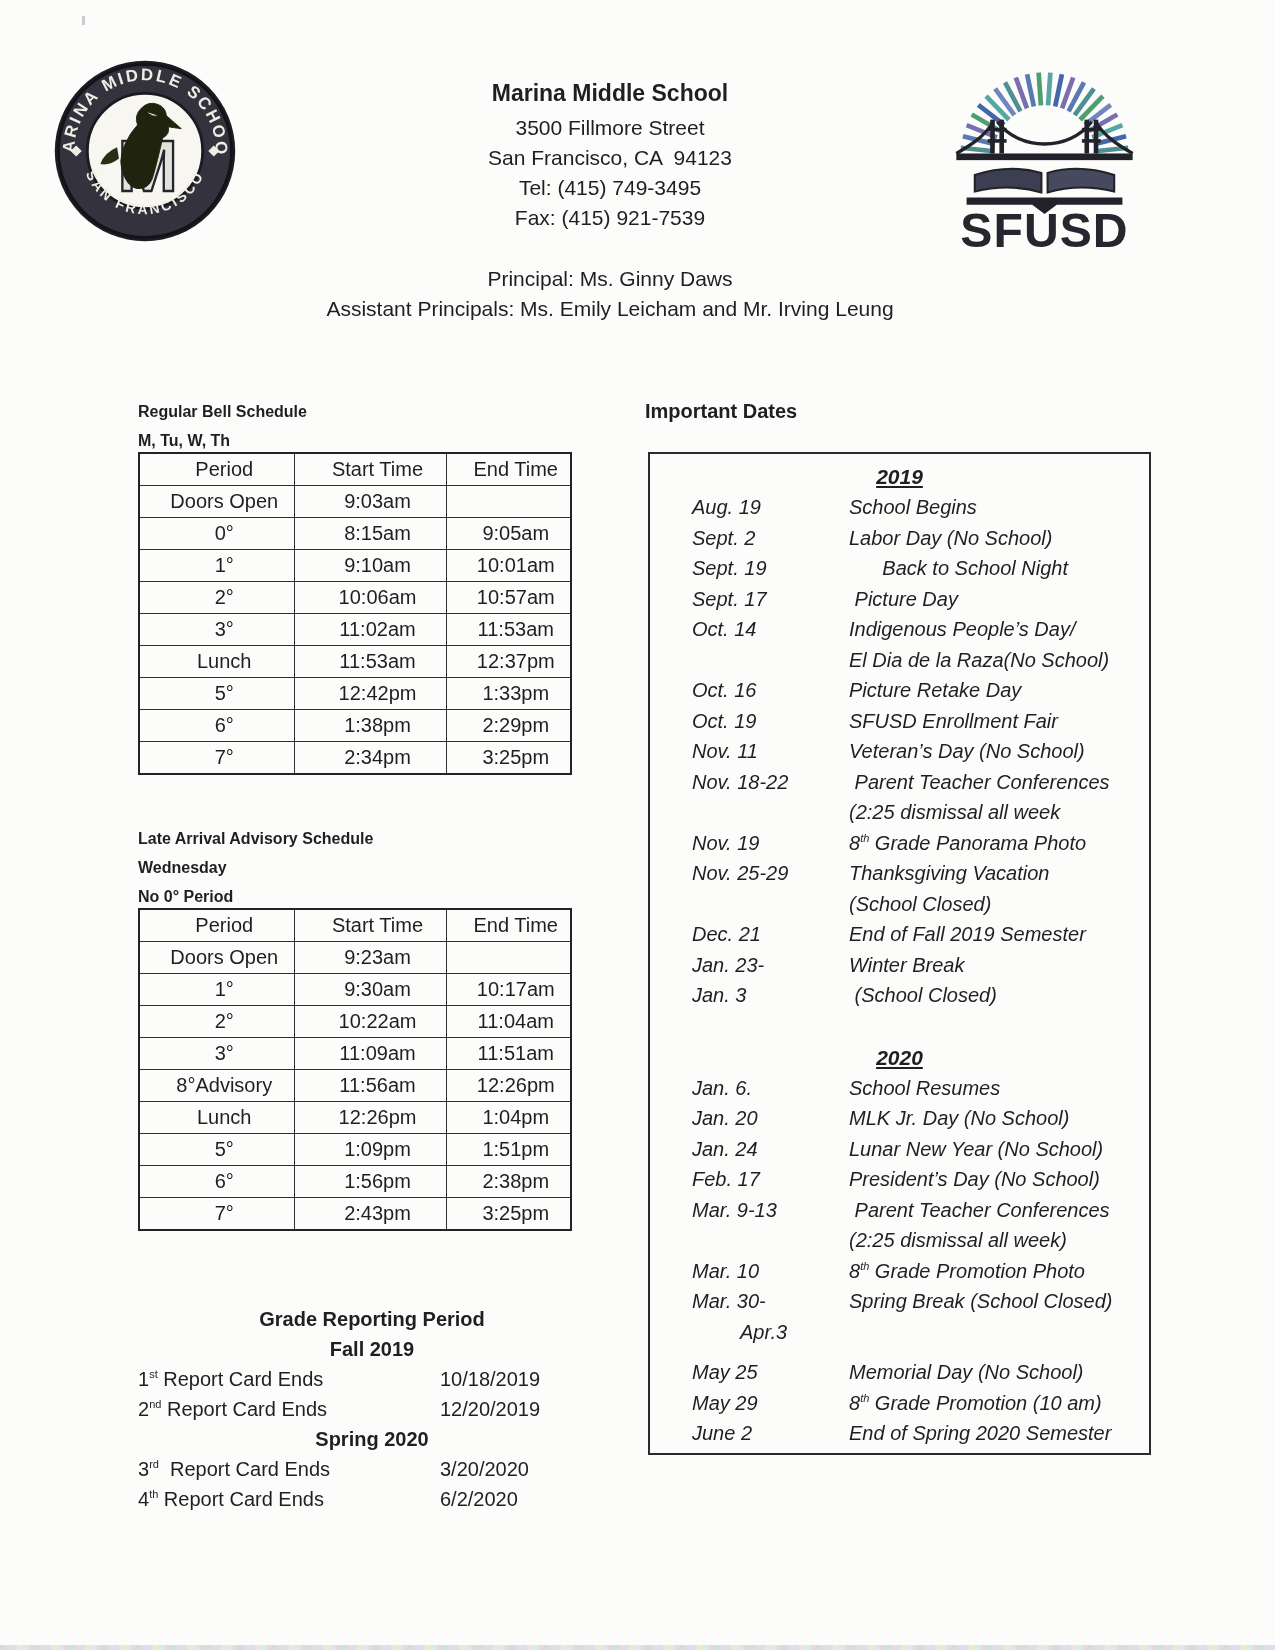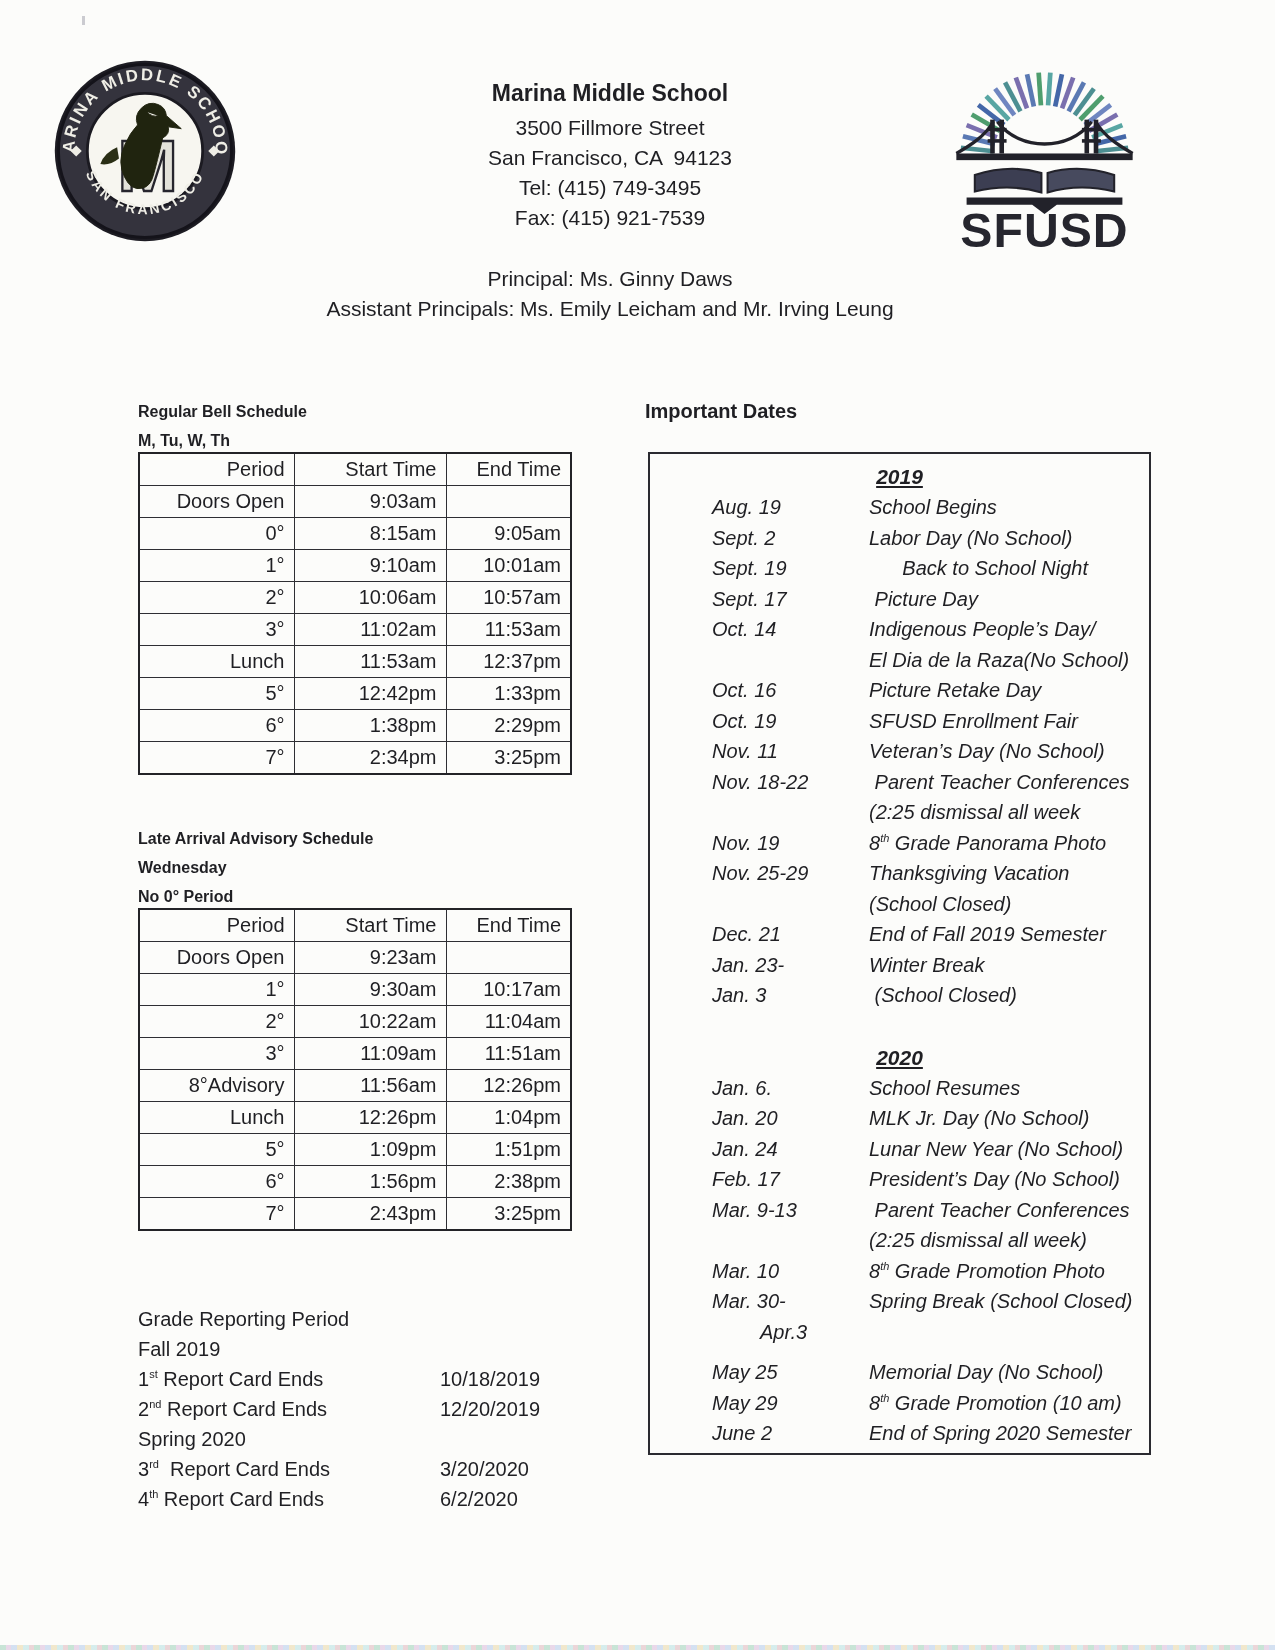--- a/index.html
+++ b/index.html
@@ -23,7 +23,7 @@
   table.bell.t1{top:452px;}
   table.bell.t2{top:908px;}
   table.bell th, table.bell td{
-    border:1.6px solid #2e2e33; font-size:20px; font-weight:normal; text-align:right;
+    border:1.6px solid #2e2e33; font-size:20px; font-weight:normal; text-align:center;
     padding:3px 9px 4px 24px; line-height:24px; white-space:pre;
   }
   table.bell{border:2.6px solid #232327;}

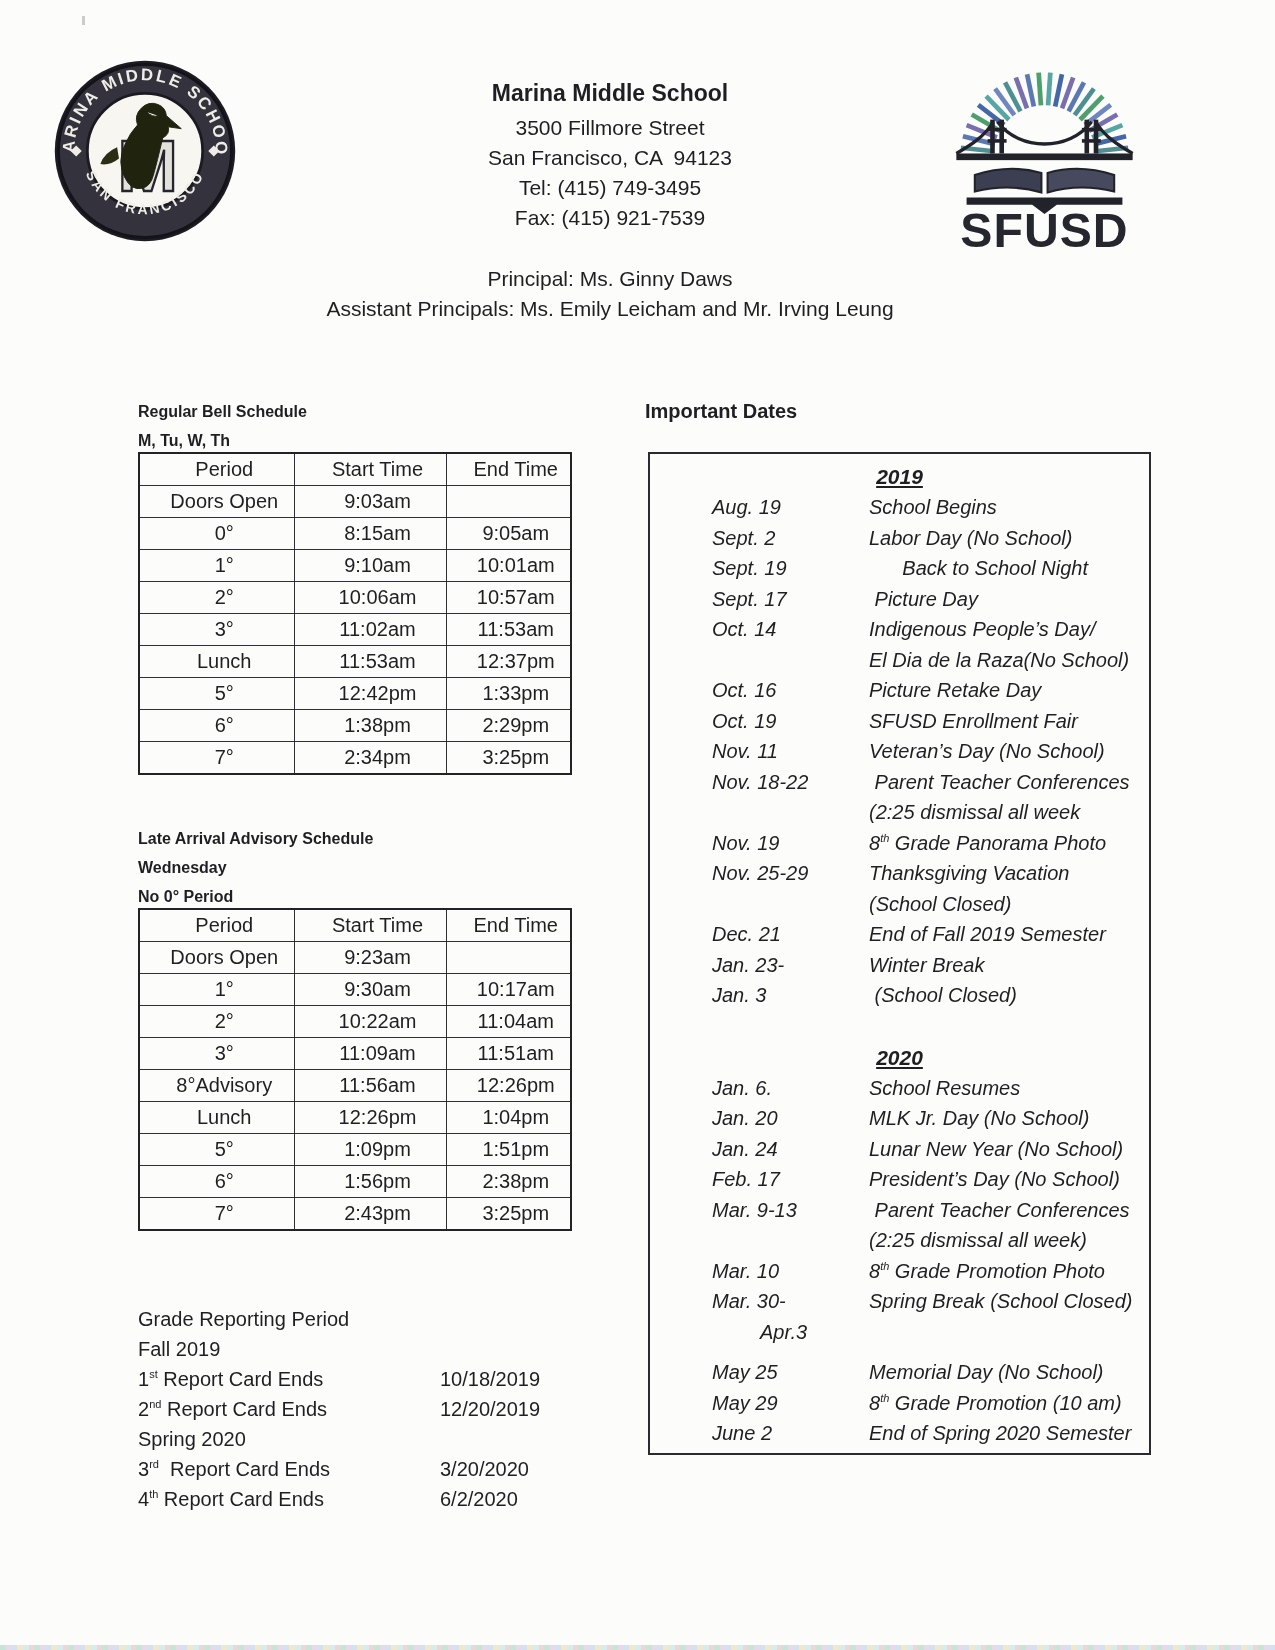--- a/index.html
+++ b/index.html
@@ -43,7 +43,7 @@
   }
   .ev-year{text-align:center; font-weight:bold; font-size:21px; line-height:30px; text-decoration:underline;}
   .ev-year.y2{margin-top:32px;}
-  .ev-line{display:flex; line-height:30.5px; min-height:30.5px;margin-left:20px;}
+  .ev-line{display:flex; line-height:30.5px; min-height:30.5px;}
   .ev-date{flex:none; box-sizing:border-box; width:199px; padding-left:42px; white-space:pre;}
   .ev-text{white-space:pre-wrap;}
   .gap-after{margin-bottom:10px;padding-left:48px;}

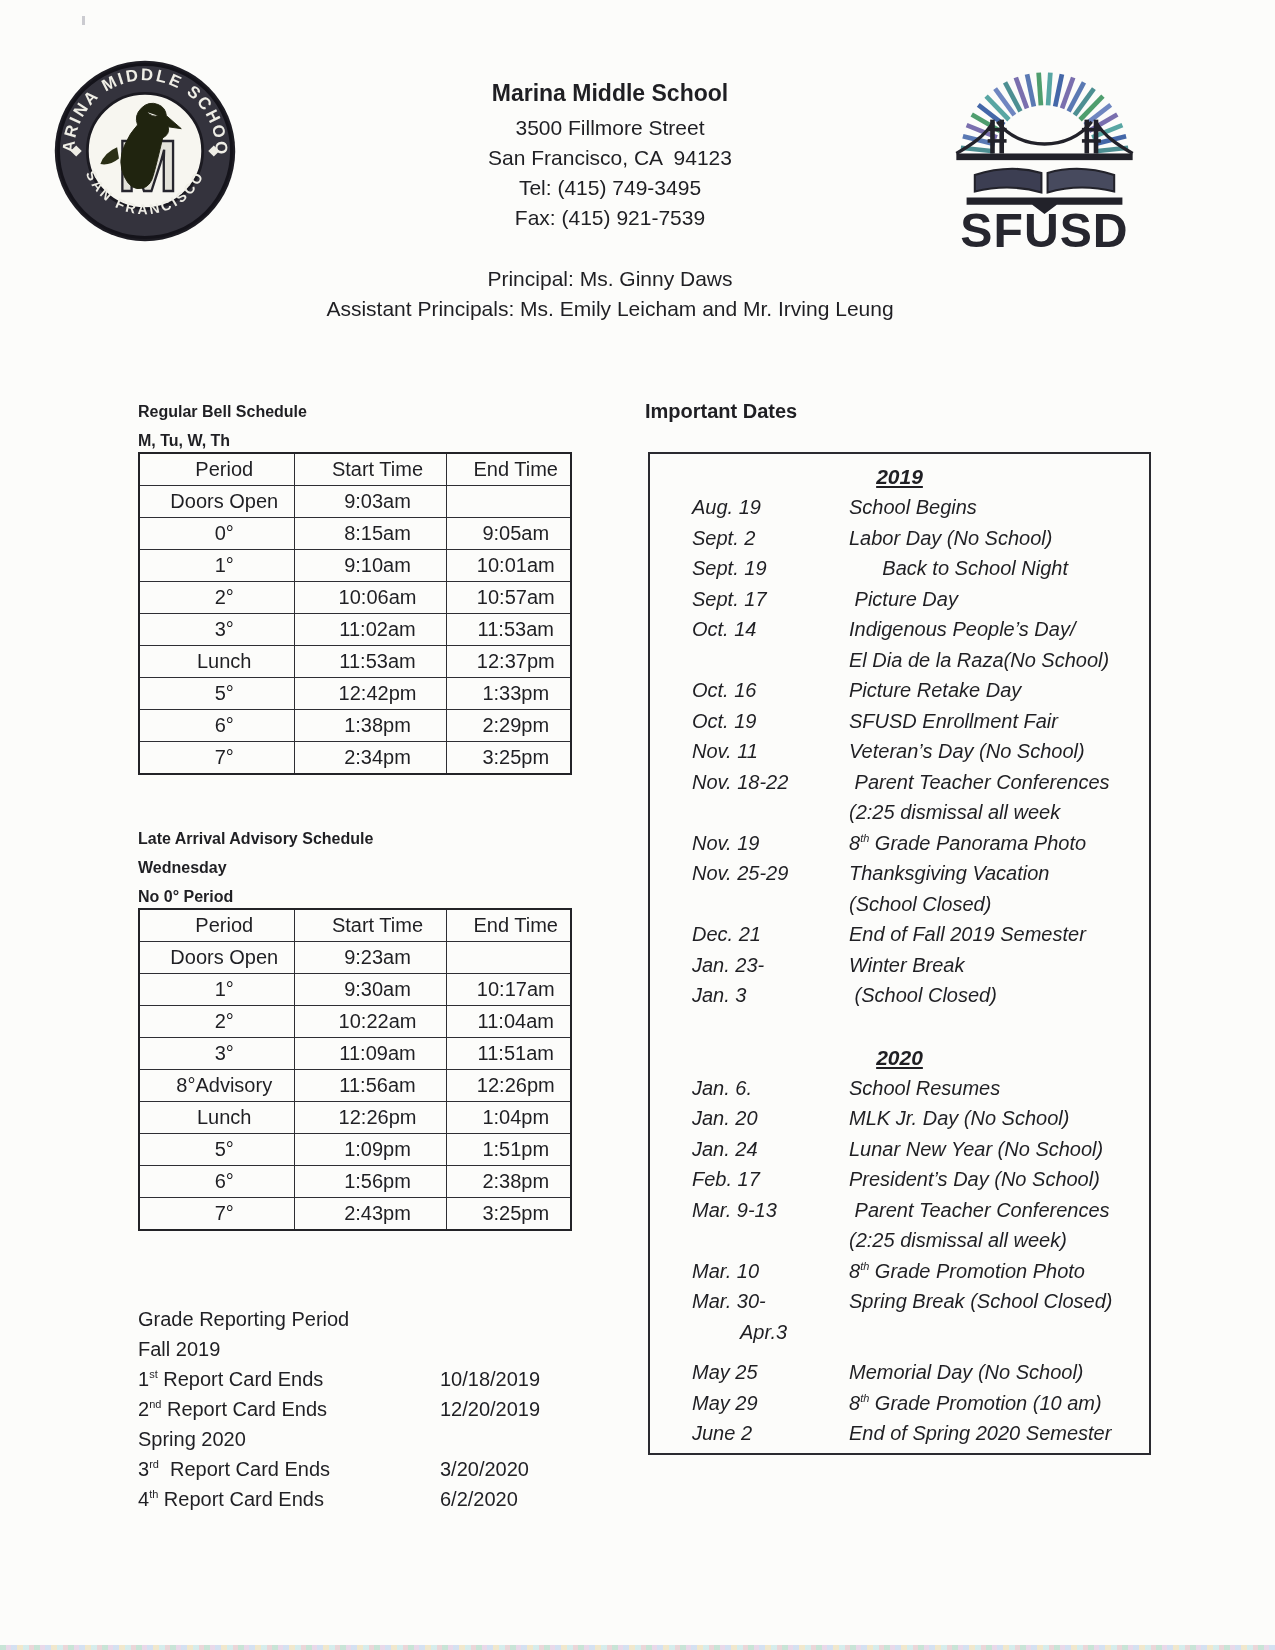--- a/index.html
+++ b/index.html
@@ -30,7 +30,7 @@
   col.c1{width:155px;} col.c2{width:152px;} col.c3{width:125px;}
   
   .gr-wrap{position:absolute; left:138px; top:1304px; width:468px; font-size:20px;}
-  .gr-title,.gr-season{font-weight:normal; line-height:30px;}
+  .gr-title,.gr-season{text-align:center; font-weight:bold; line-height:30px;}
   .gr-row{display:flex; line-height:30px;}
   .gr-label{width:302px; white-space:pre;}
   .gr-date{white-space:pre;}

